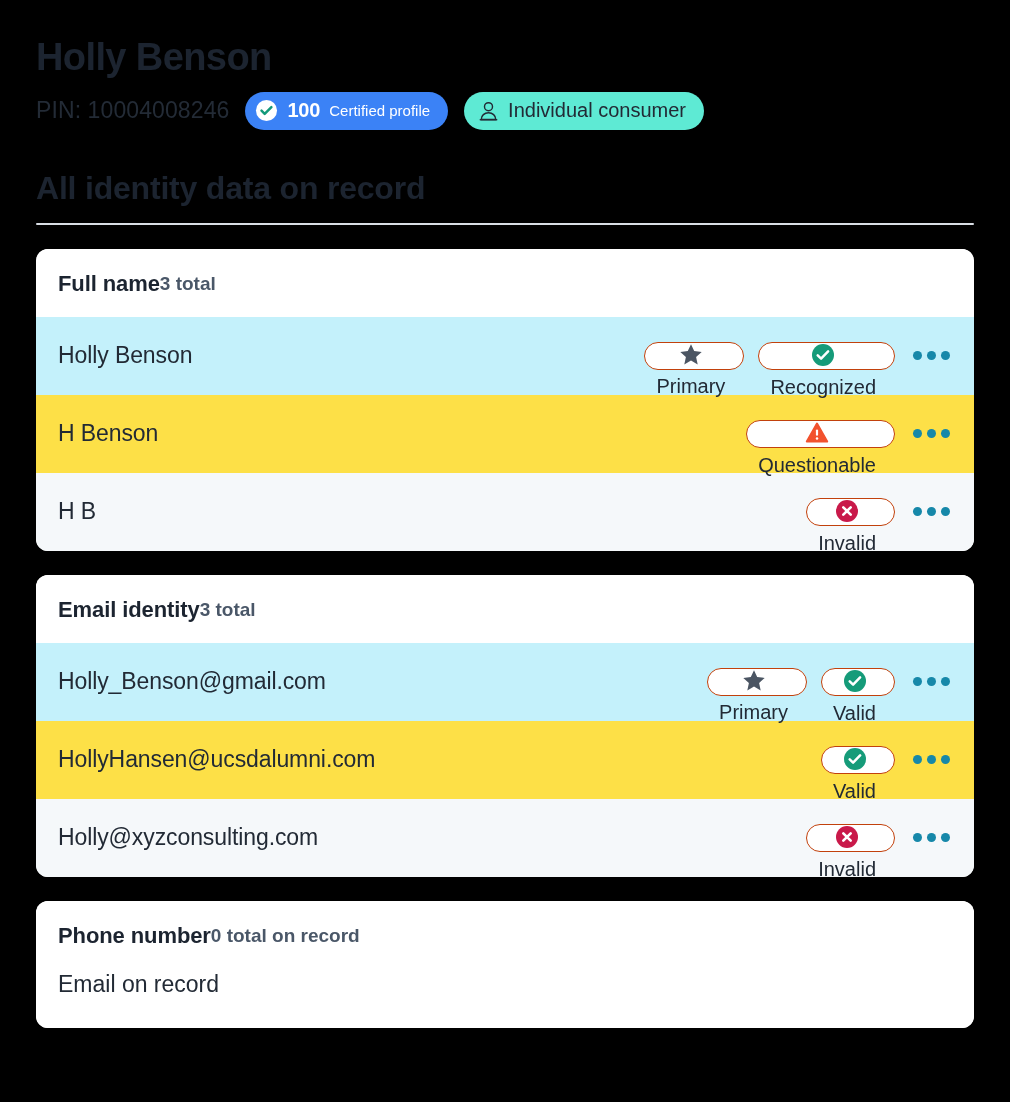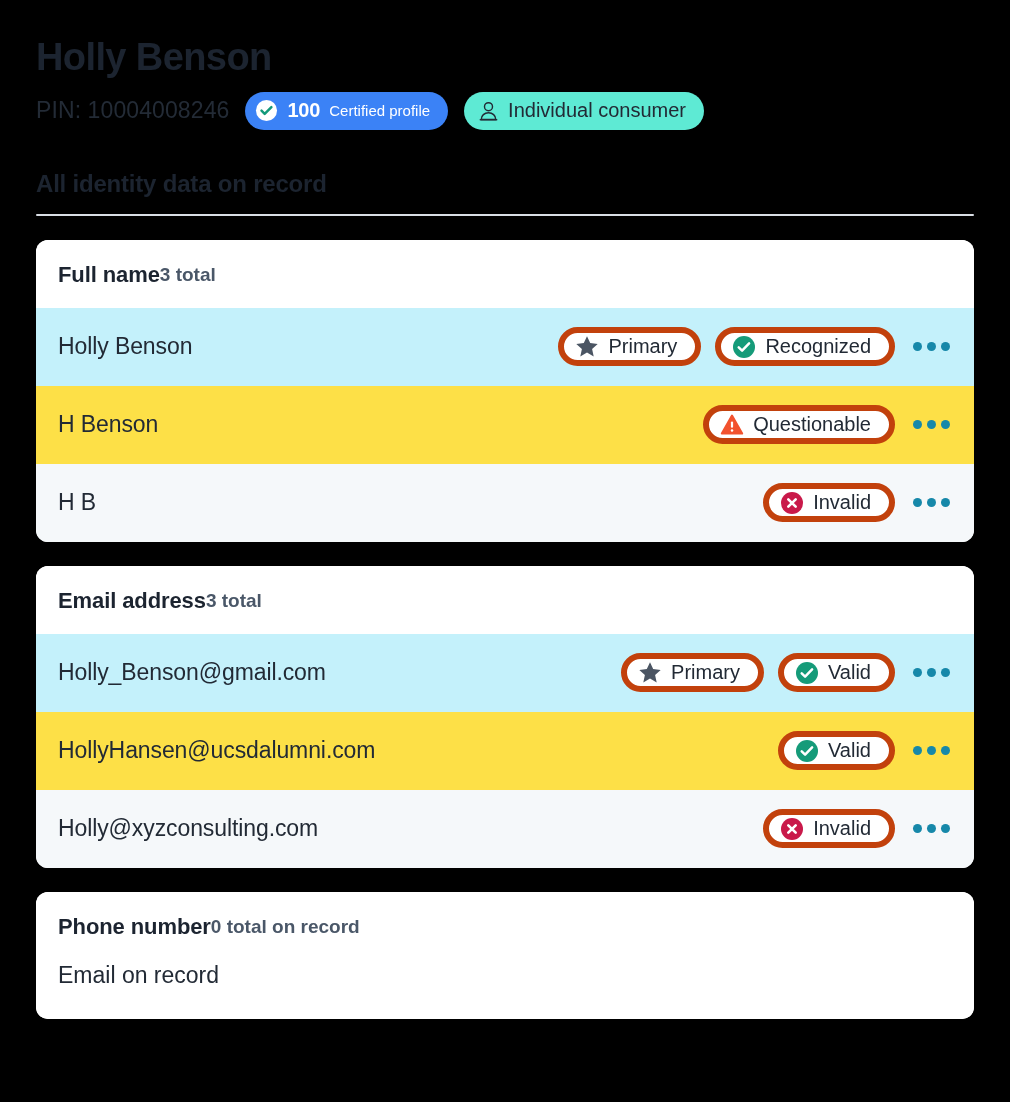--- a/index.html
+++ b/index.html
@@ -96,7 +96,7 @@
   .section-title {
     margin: 0;
     padding-top: 40px;
-    font-size: 24px;
+    font-size: 32px;
     font-weight: bold;
     color: #1C2430;
     letter-spacing: -0.2px;

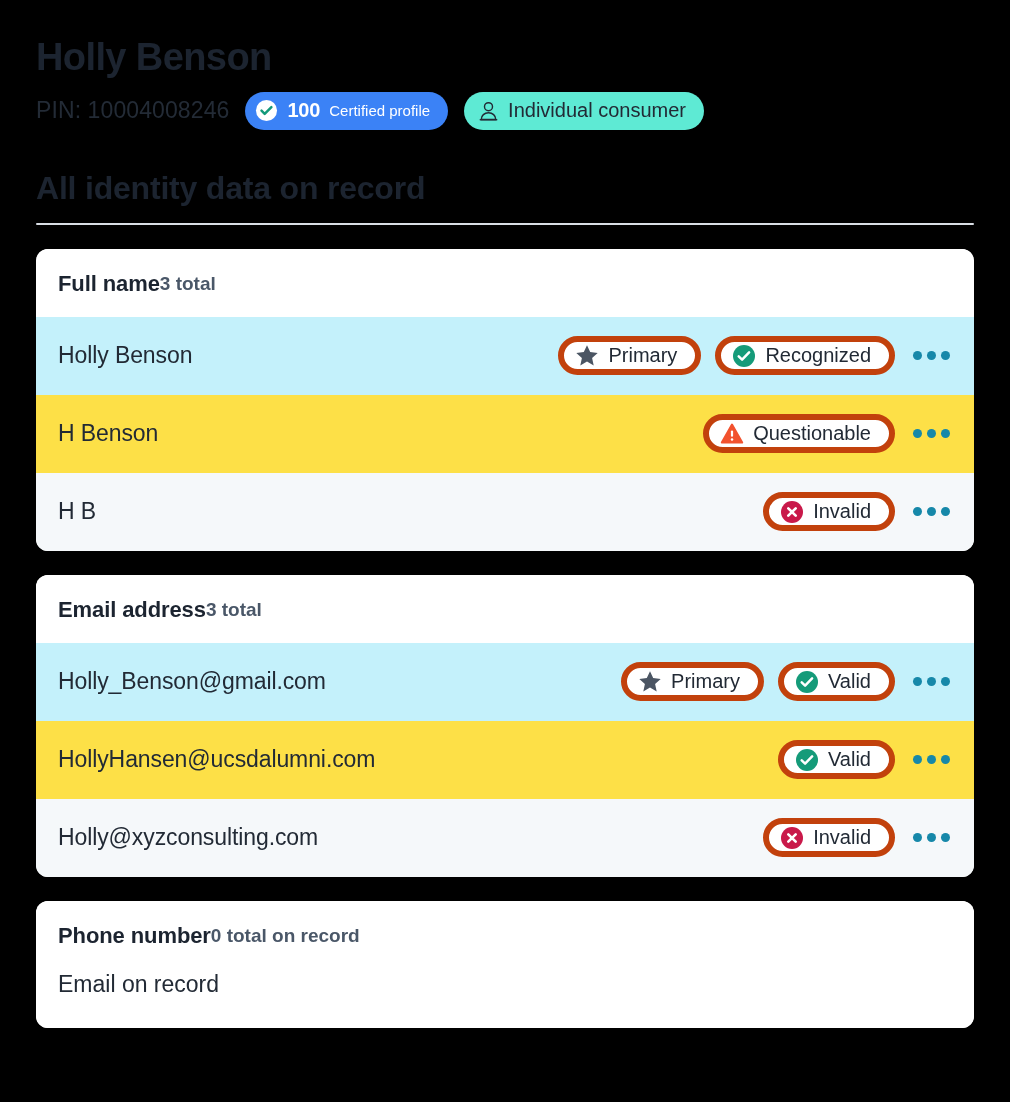--- a/index.html
+++ b/index.html
@@ -165,15 +165,16 @@
     display: inline-flex;
     align-items: center;
     gap: 9px;
-    height: 39px;
+    height: 28px;
     border-radius: 20px;
     padding: 0 18px 0 11px;
     box-sizing: border-box;
     background: #FFFFFF;
-    border: 6px solid #c2410c;
+    border: 1px solid #c2410c;
     font-size: 20px;
     color: #222A35;
     white-space: nowrap;
+    flex-direction: column;
   }
   .tag .star {
     width: 24px; height: 23px; flex: 0 0 auto;

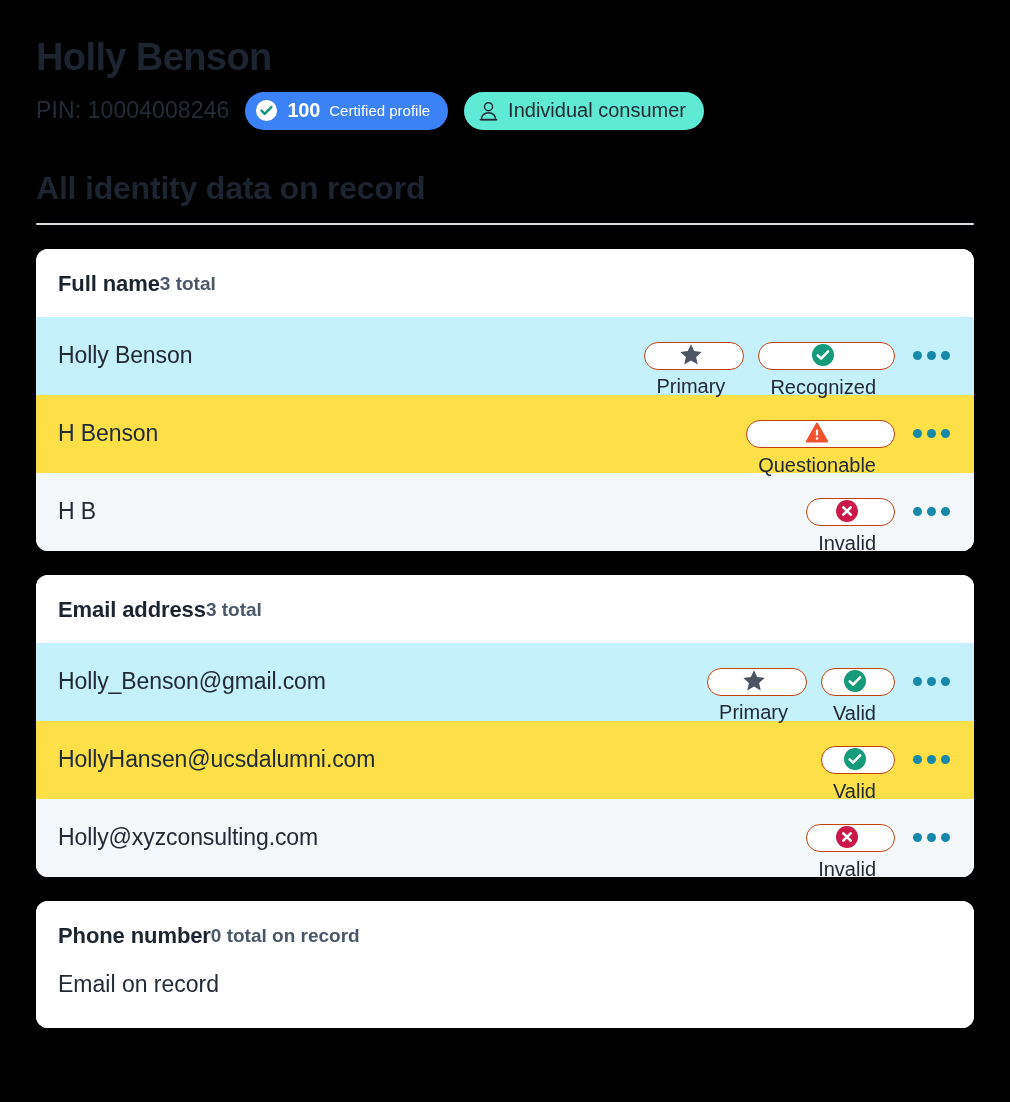--- a/index.html
+++ b/index.html
@@ -309,7 +309,7 @@
       </div>
       <div class="card">
         <div class="card-head">
-          <span class="card-title">Email address</span>
+          <span class="card-title">Email identity</span>
           <span class="card-count">3 total</span>
         </div>
         <div class="row bg-highlight">

